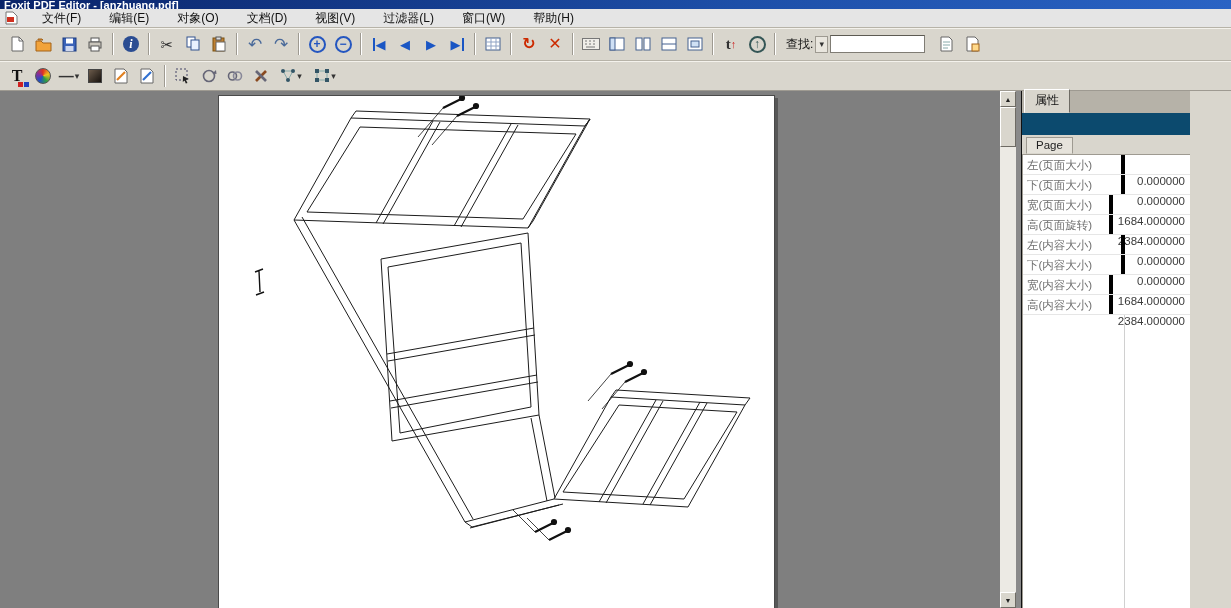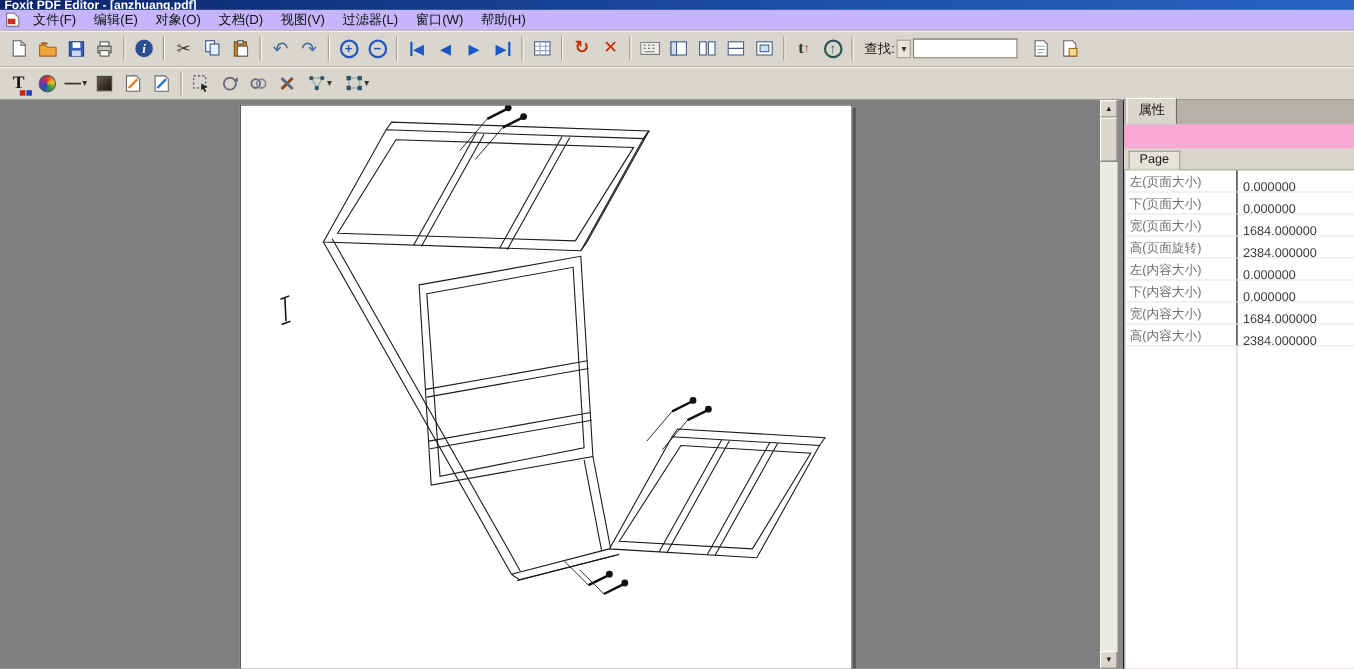--- a/index.html
+++ b/index.html
@@ -13,8 +13,8 @@
   .titlebar .ttl { margin-top:-1px; white-space:nowrap; }
 
   
-  .menubar { height:19px; background:#c4b5fd; border-bottom:1px solid #b7b3a8;
-    display:flex; align-items:center; gap:2px; padding:0 4px; }
+  .menubar { height:19px; background:#e5e5e5; border-bottom:1px solid #b7b3a8;
+    display:flex; align-items:center; gap:14px; padding:0 4px; }
   .menuitem { padding:1px 7px; color:#111; cursor:default; }
   .menuicon { width:15px; height:14px; margin-right:2px; }
 

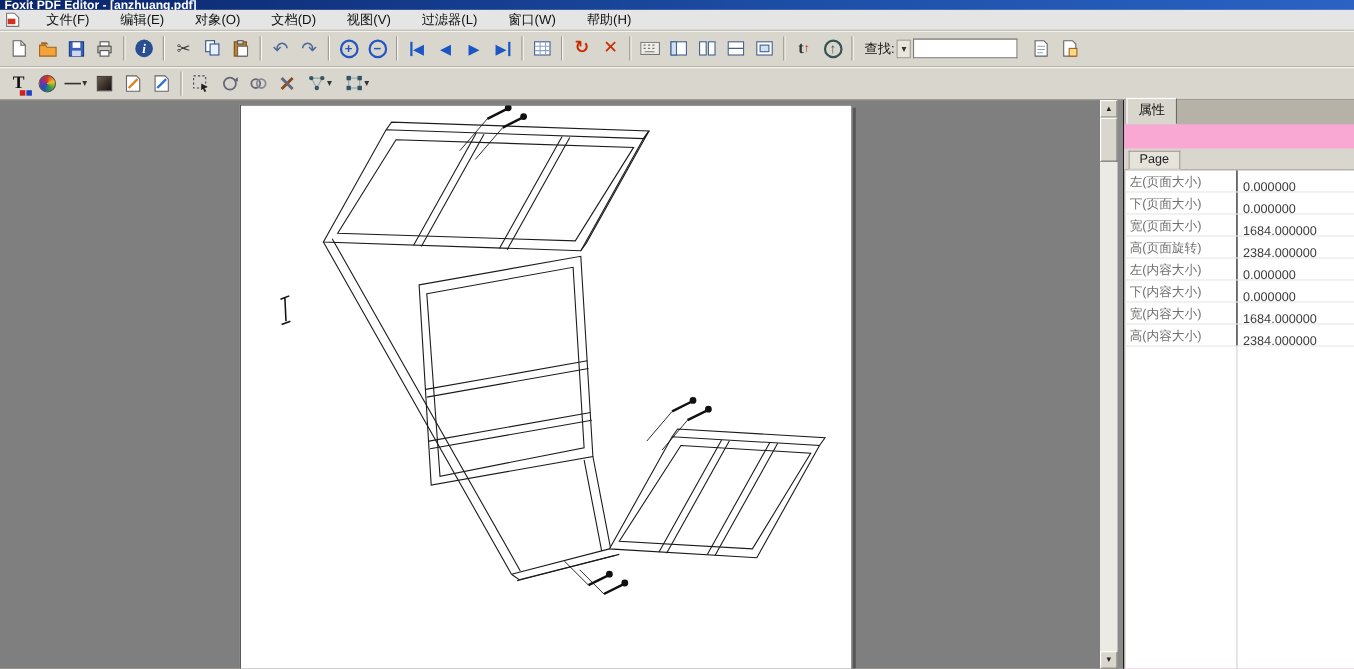--- a/index.html
+++ b/index.html
@@ -68,7 +68,7 @@
   .splitter { width:6px; height:517px; background:#8a8a8a; border-right:1px solid #111; }
 
   
-  .panel { width:209px; height:517px; background:#f9a8d4; display:flex; flex-direction:column; }
+  .panel { width:168px; height:517px; background:#0c4a6e; display:flex; flex-direction:column; }
   .ptabs { height:22px; background:#b6b2a8; display:flex; align-items:flex-end; padding-left:2px; }
   .ptab { background:#d9d6cd; border:1px solid; border-color:#fff #6e6b64 #d9d6cd #fff;
     padding:2px 10px 3px 10px; font-size:12px; color:#111; }

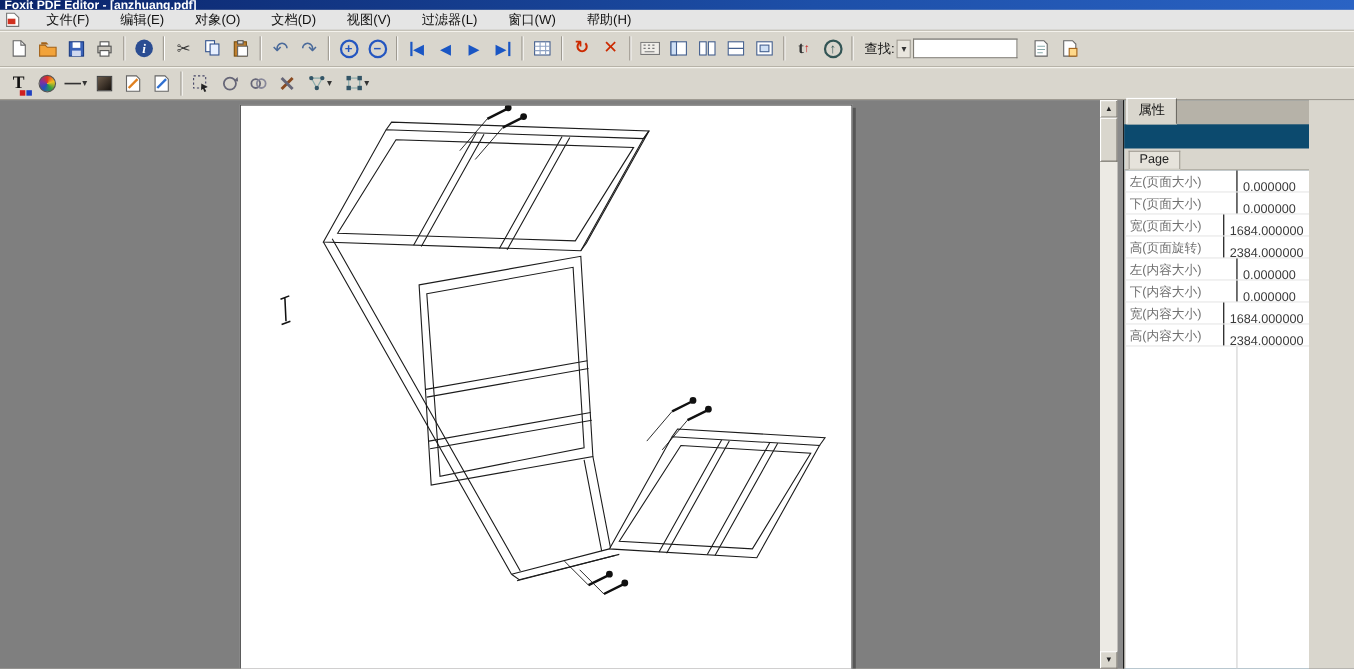--- a/index.html
+++ b/index.html
@@ -82,7 +82,7 @@
   .ghead .c1 { width:102px; }
   .ghead .c2 { flex:1; }
   .grow { display:flex; height:20px; flex:0 0 auto; border-bottom:1px solid #e6e6e6; }
-  .grow .c1 { width:102px; padding:3px 4px; color:#6f6f6f; border-right:1px solid #000000; font-size:11.5px;
+  .grow .c1 { width:102px; padding:3px 4px; color:#6f6f6f; border-right:4px solid #000000; font-size:11.5px;
     white-space:nowrap; overflow:hidden; }
   .grow .c2 { flex:1; padding:10px 5px; color:#3a3a3a; font-size:11.5px; white-space:nowrap; }
   .gfill { flex:1; display:flex; }

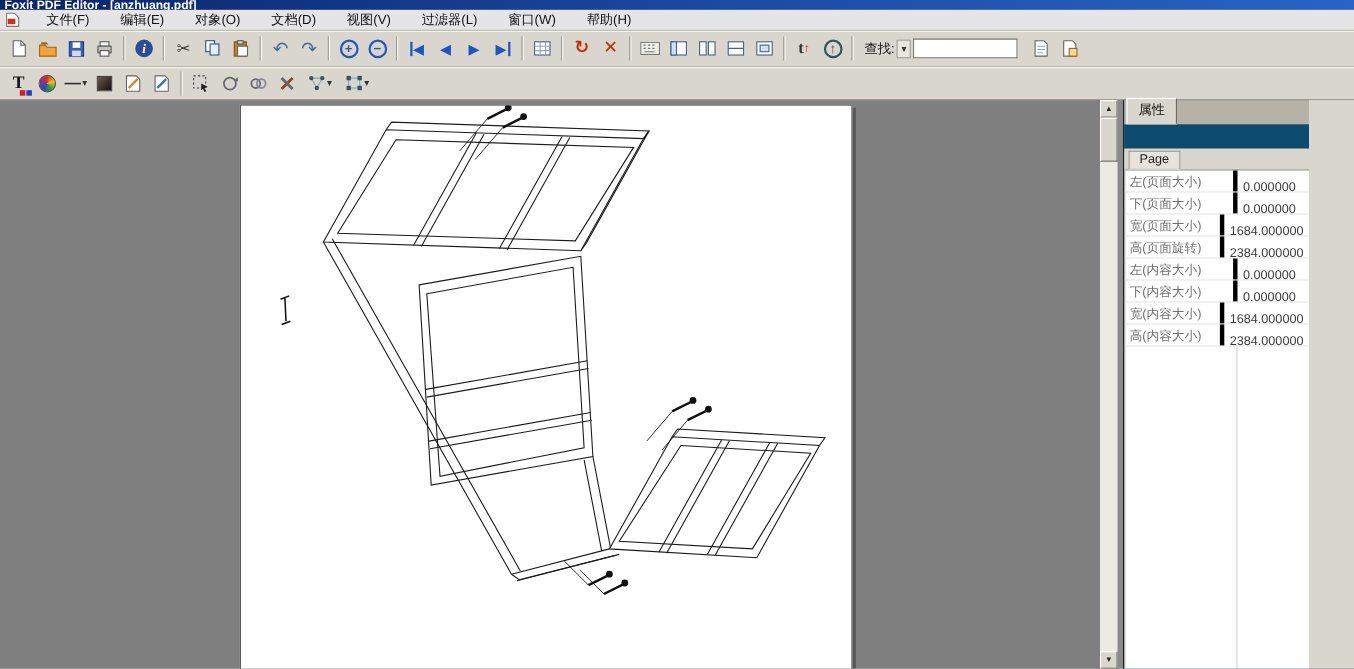--- a/index.html
+++ b/index.html
@@ -84,7 +84,7 @@
   .grow { display:flex; height:20px; flex:0 0 auto; border-bottom:1px solid #e6e6e6; }
   .grow .c1 { width:102px; padding:3px 4px; color:#6f6f6f; border-right:4px solid #000000; font-size:11.5px;
     white-space:nowrap; overflow:hidden; }
-  .grow .c2 { flex:1; padding:10px 5px; color:#3a3a3a; font-size:11.5px; white-space:nowrap; }
+  .grow .c2 { flex:1; padding:20px 5px; color:#3a3a3a; font-size:11.5px; white-space:nowrap;text-align:right; }
   .gfill { flex:1; display:flex; }
   .gfill .c1 { width:102px; border-right:1px solid #d0d0d0; }
 

